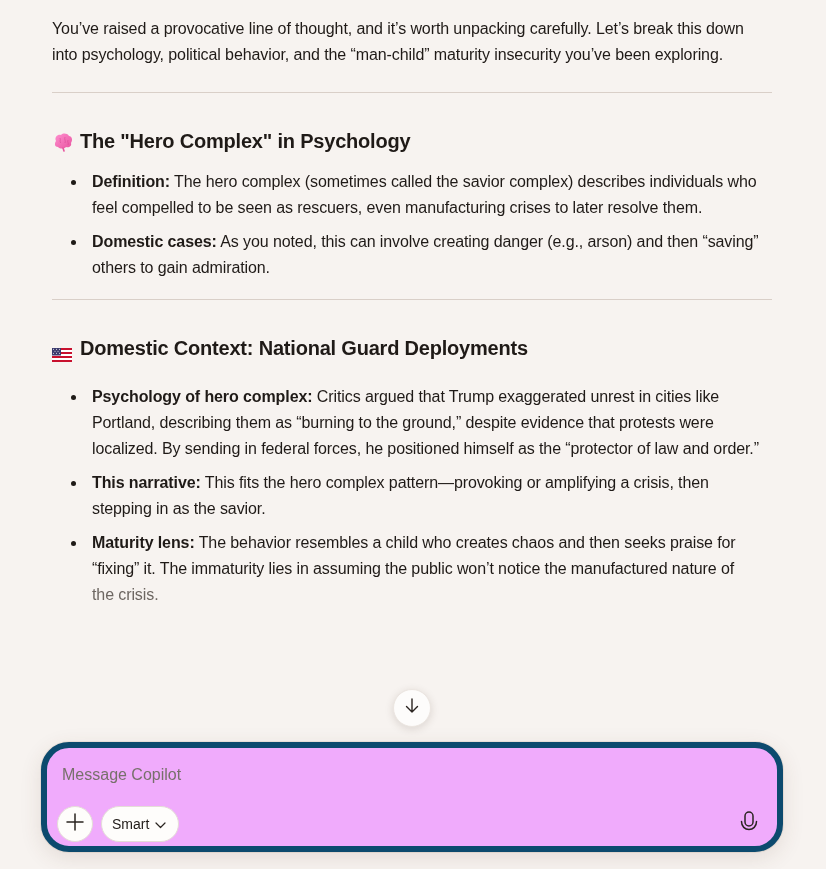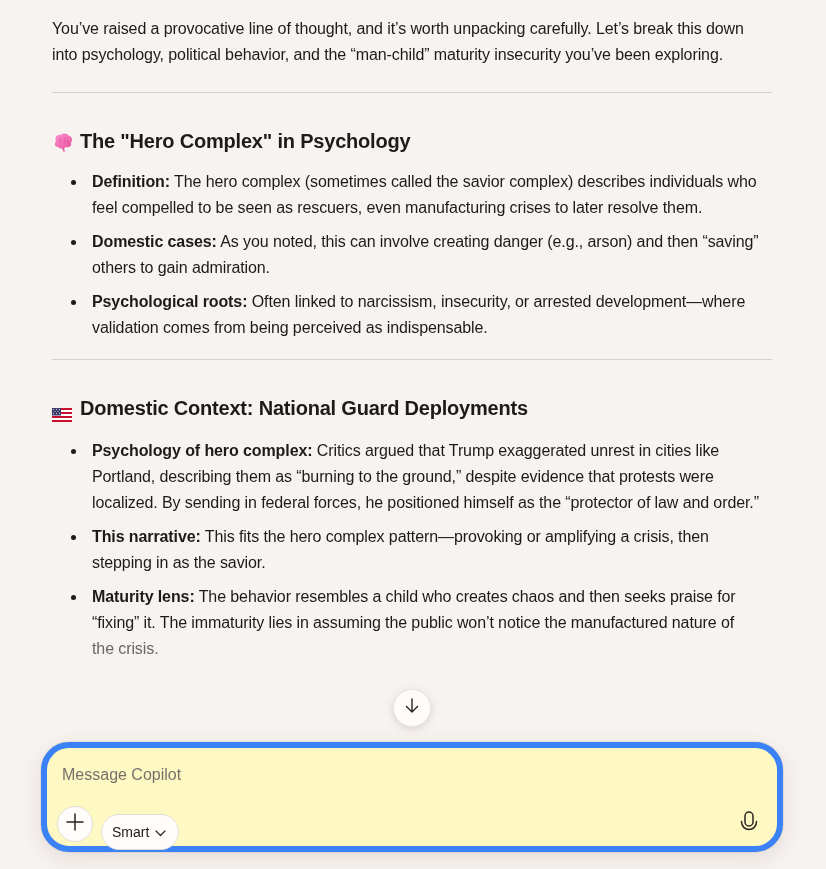--- a/index.html
+++ b/index.html
@@ -214,10 +214,6 @@
       <li>
         <span class="dot"></span>
         <b>Domestic cases:</b><span> As you noted, this can involve creating danger (e.g., arson) and then “saving” others to gain admiration.</span>
-      </li>
-      <li>
-        <span class="dot"></span>
-        <b>Psychological roots:</b><span> Often linked to narcissism, insecurity, or arrested development—where validation comes from being perceived as indispensable.</span>
       </li>
     </ul>
 

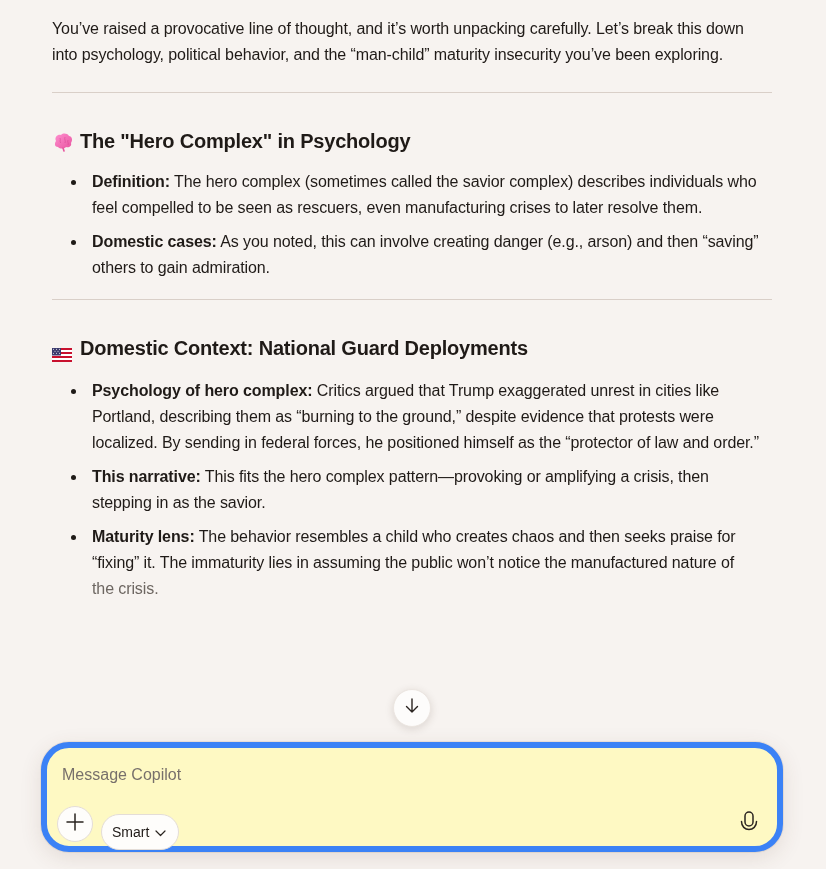--- a/index.html
+++ b/index.html
@@ -48,7 +48,7 @@
       color: #1f1a17;
     }
     .sec1-h { margin-top: 34px; margin-bottom: 14px; }
-    .sec2-h { margin-top: 34px; margin-bottom: 16px; }
+    .sec2-h { margin-top: 34px; margin-bottom: 22px; }
     ul.bullets {
       list-style: none;
       margin: 12px;

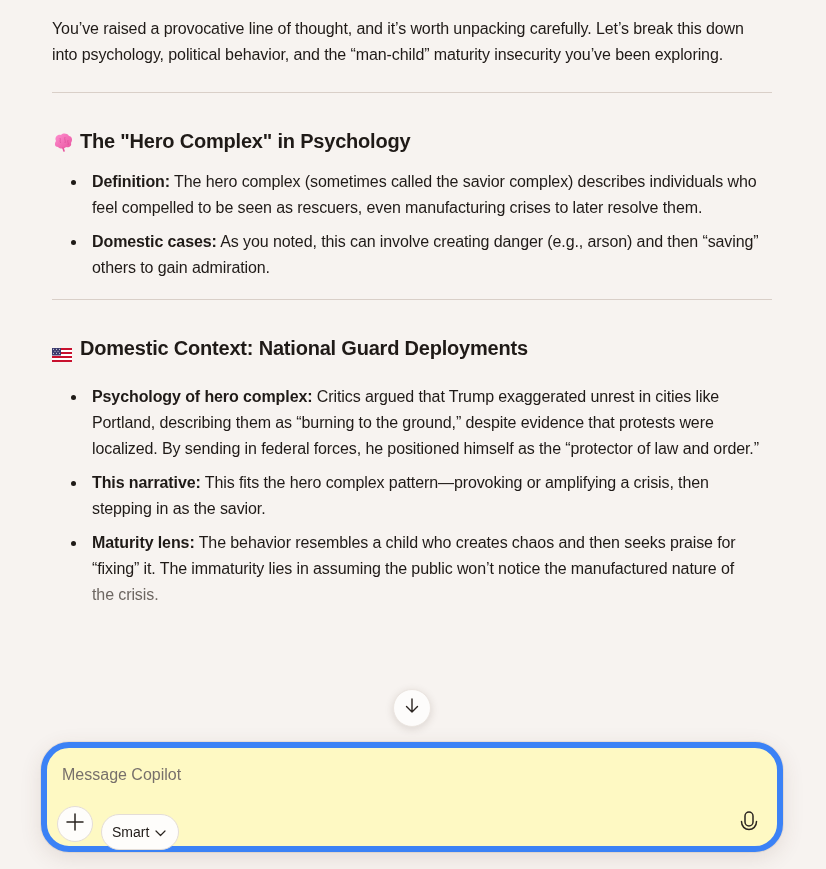--- a/index.html
+++ b/index.html
@@ -116,8 +116,8 @@
       width: 742px;
       height: 110px;
       border-radius: 28px;
-      background: #fef9c3;
-      border: 6px solid #3b82f6;
+      background: #f0abfc;
+      border: 6px solid #0c4a6e;
       box-sizing: border-box;
       box-shadow: 0 6px 22px rgba(90,60,40,0.12), 0 0 0 1px #ece4dd;
     }

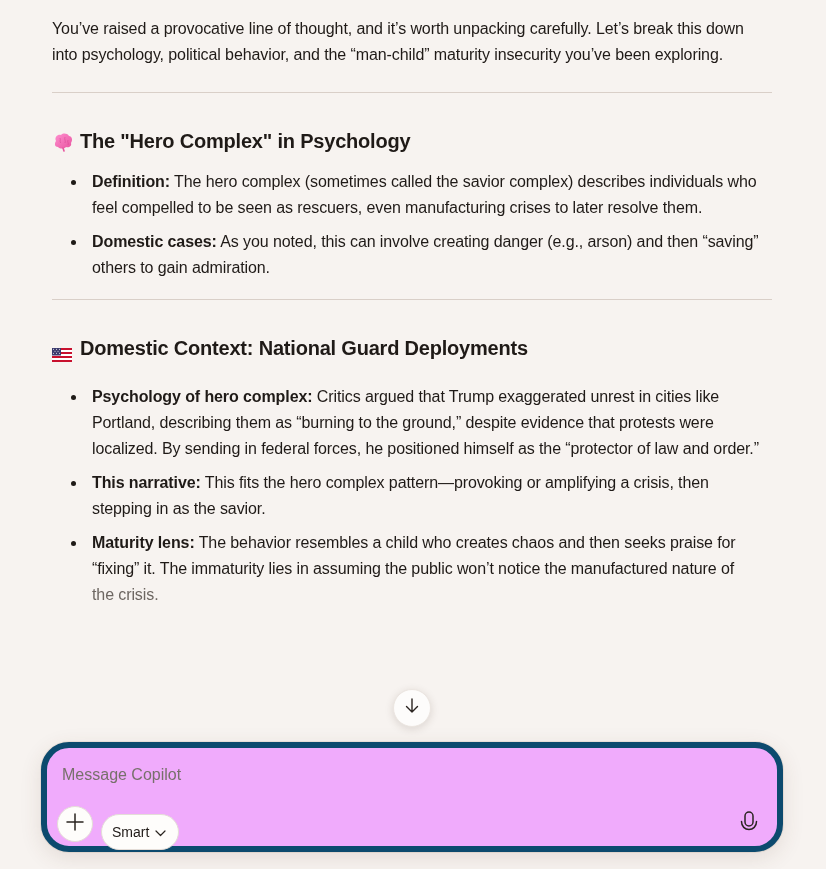--- a/index.html
+++ b/index.html
@@ -153,7 +153,7 @@
     .mode-btn {
       position: absolute;
       left: 54px;
-      top: 66px;
+      top: 58px;
       height: 36px;
       padding: 0 12px 0 10px;
       border-radius: 18px;

